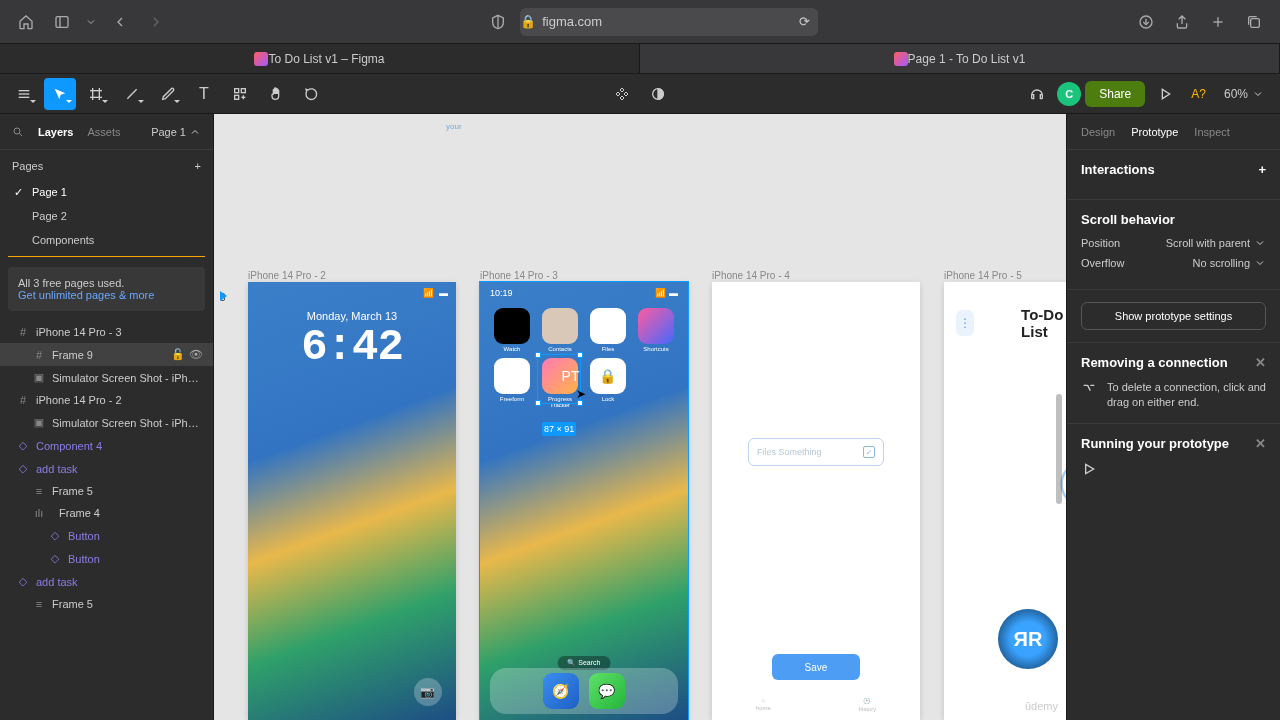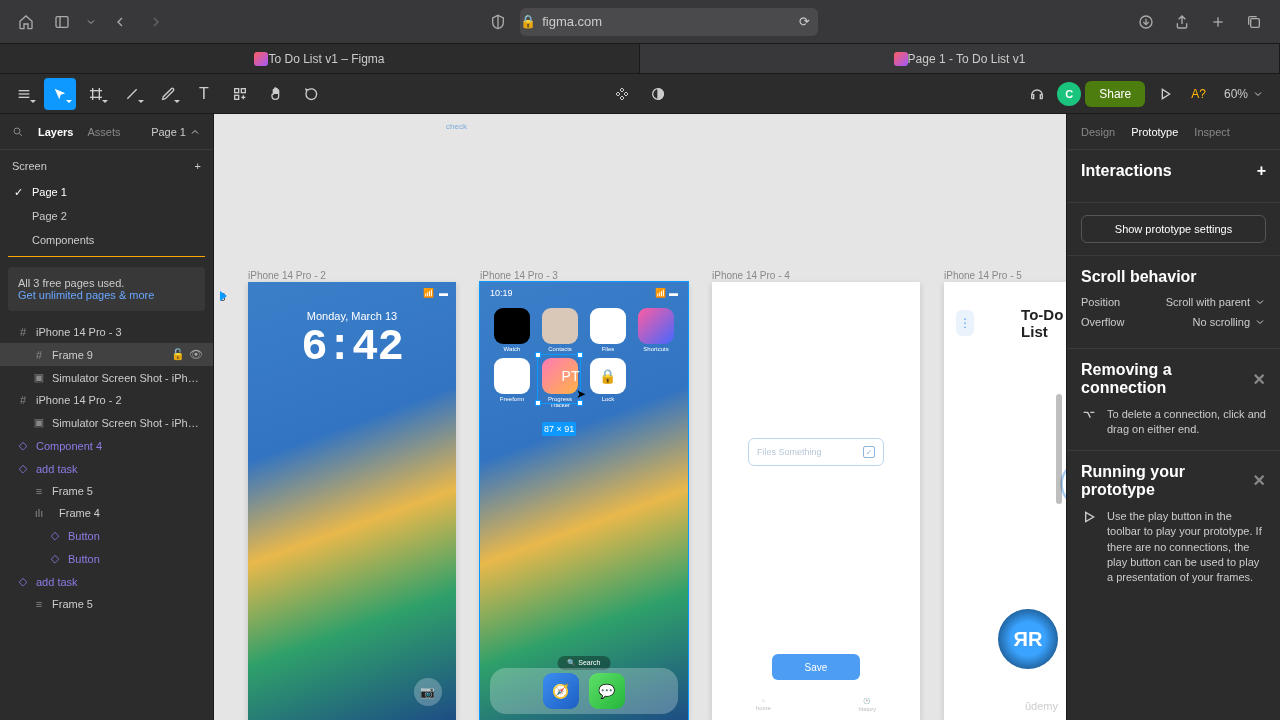--- a/index.html
+++ b/index.html
@@ -406,7 +406,7 @@
     <div class="ab-header-sel" style="left:6px;top:174px;">
       <div class="triangle"></div>
     </div>
-    <div style="position:absolute;left:232px;top:8px;font-size:8px;color:#7aa8d8;">check</div>
+    <div style="position:absolute;left:232px;top:8px;font-size:8px;color:#7aa8d8;">your</div>
 
     <div id="frame-labels">
         <div class="frame-label" style="left: 34px;">iPhone 14 Pro - 2</div>

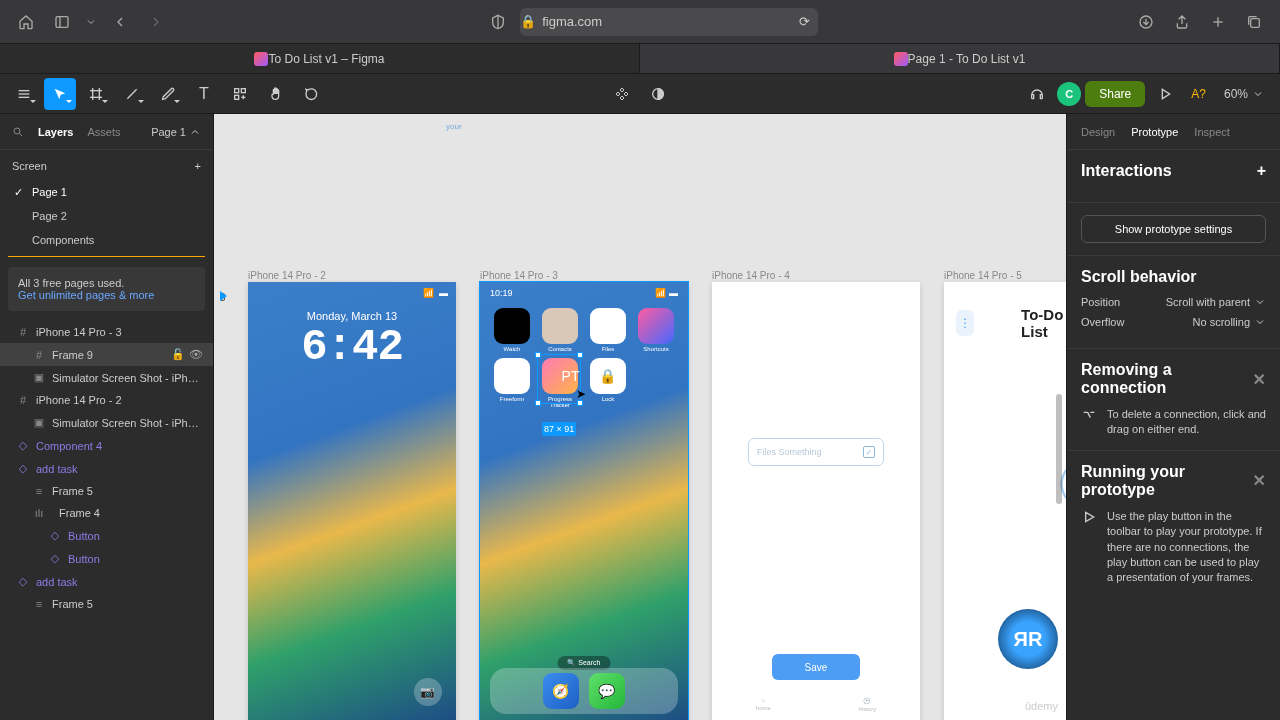--- a/index.html
+++ b/index.html
@@ -315,7 +315,7 @@
         </span>
     </div>
     <div class="lp-section-hdr">
-      <span>Screen</span>
+      <span>Pages</span>
       <span>+</span>
     </div>
     <div id="pages-list">

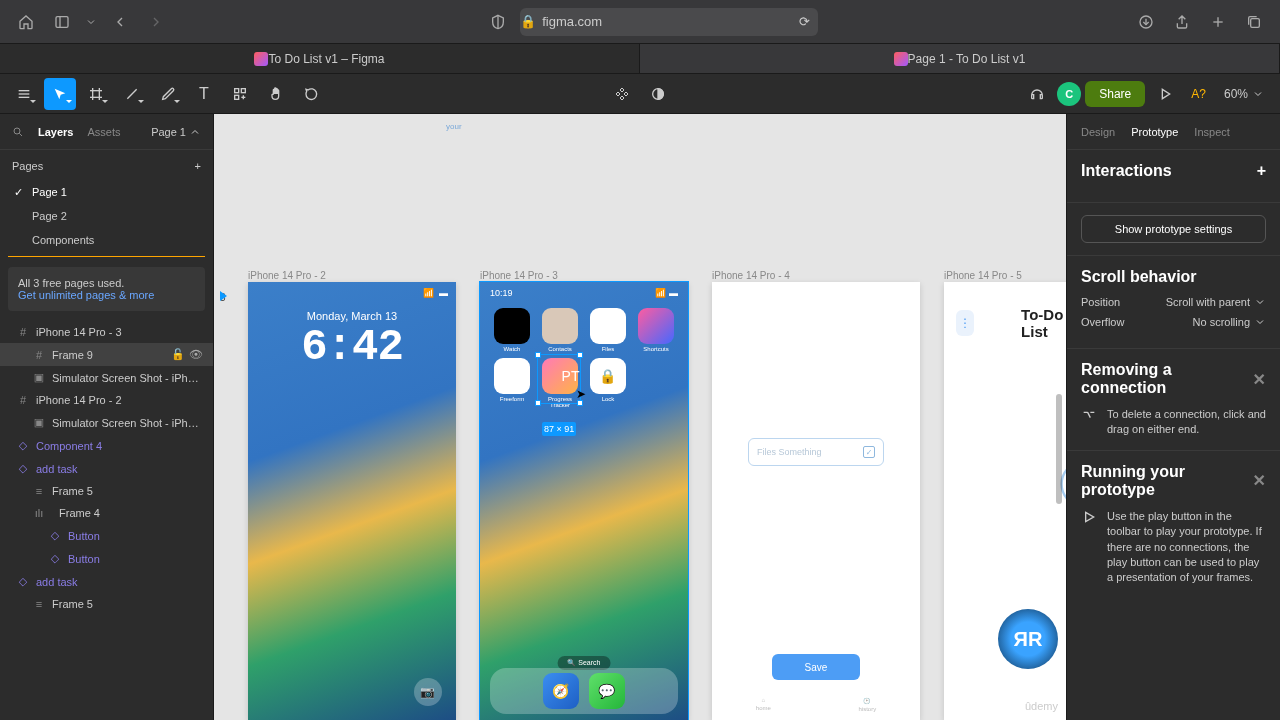--- a/index.html
+++ b/index.html
@@ -105,7 +105,7 @@
 .rp-tab { color: #888; font-size: 11px; }
 .rp-tab.active { color: #fff; font-weight: 500; }
 .rp-section { padding: 12px 14px; border-bottom: 1px solid #3a3a3a; }
-.rp-section-title { font-size: 16px; font-weight: 600; color: #fff; margin-bottom: 10px; display: flex; justify-content: space-between; align-items: center; }
+.rp-section-title { font-size: 13px; font-weight: 600; color: #fff; margin-bottom: 10px; display: flex; justify-content: space-between; align-items: center; }
 .rp-row { display: flex; justify-content: space-between; align-items: center; font-size: 11px; color: #ccc; margin-bottom: 8px; }
 .rp-val { display:flex; align-items:center; gap:4px;}
 .rp-btn { width: 100%; border: 1px solid #555; background: transparent; color: #fff; padding: 7px; border-radius: 6px; font-size: 11px; text-align: center; }

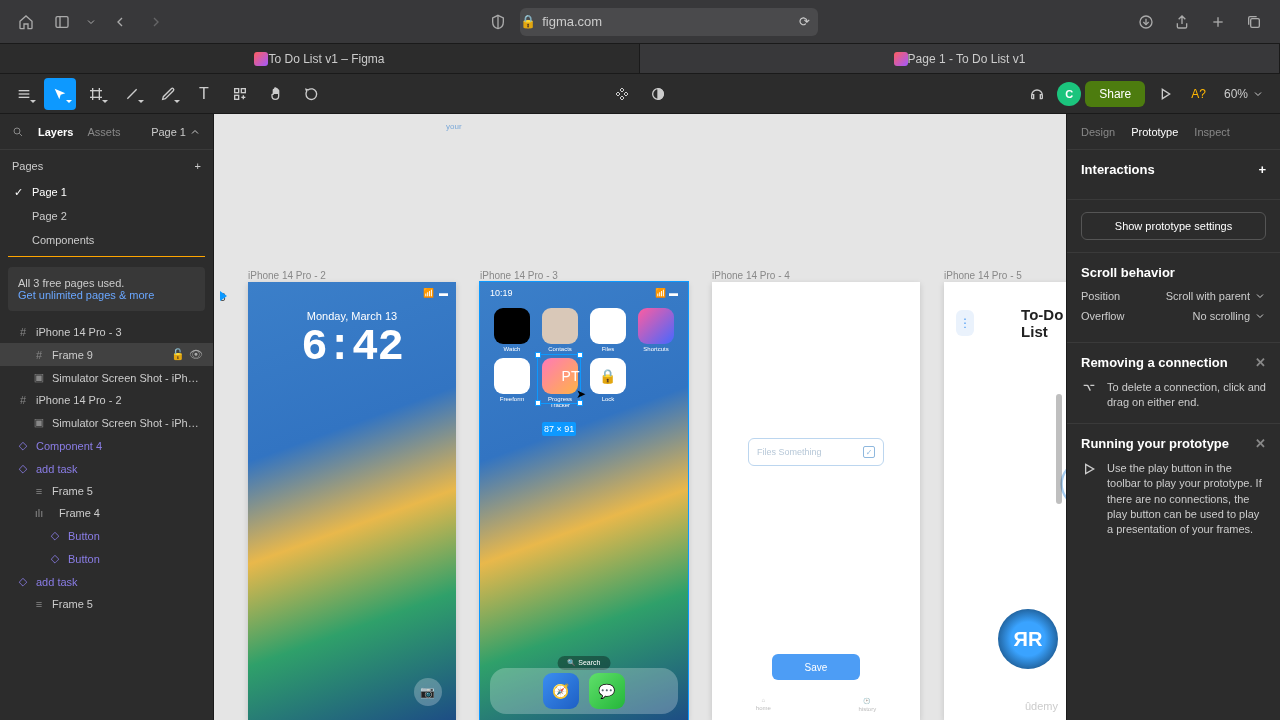--- a/index.html
+++ b/index.html
@@ -527,9 +527,6 @@
       </div>
     </div>
     <div class="rp-section">
-      <div class="rp-btn">Show prototype settings</div>
-    </div>
-    <div class="rp-section">
       <div class="rp-section-title">
           <span>Scroll behavior</span>
         </div>
@@ -553,6 +550,9 @@
       </div>
     </div>
     <div class="rp-section">
+      <div class="rp-btn">Show prototype settings</div>
+    </div>
+    <div class="rp-section">
       <div class="rp-section-title">
         <span>Removing a connection</span>
         <span class="rp-close">✕</span>

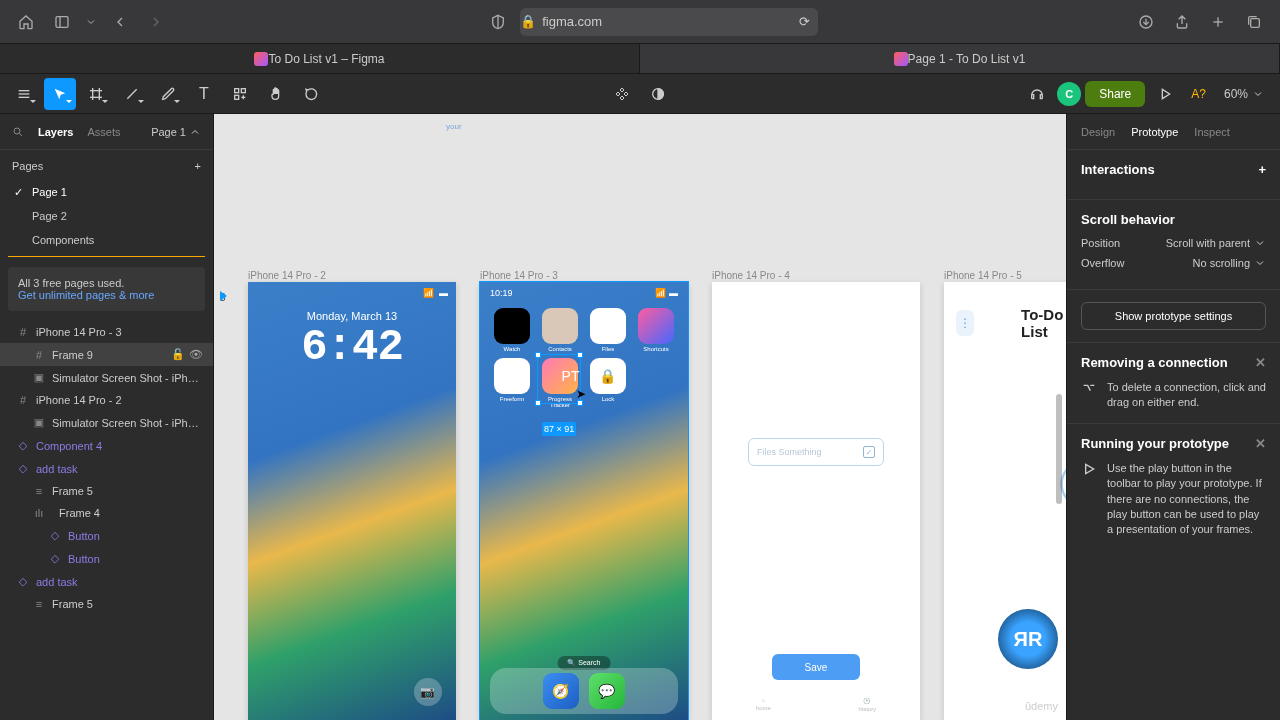--- a/index.html
+++ b/index.html
@@ -577,7 +577,6 @@
               <polygon points="7 5 19 12 7 19"></polygon>
             </svg>
           </div>
-        <div>Use the play button in the toolbar to play your prototype. If there are no connections, the play button can be used to play a presentation of your frames.</div>
       </div>
     </div>
   </div>

